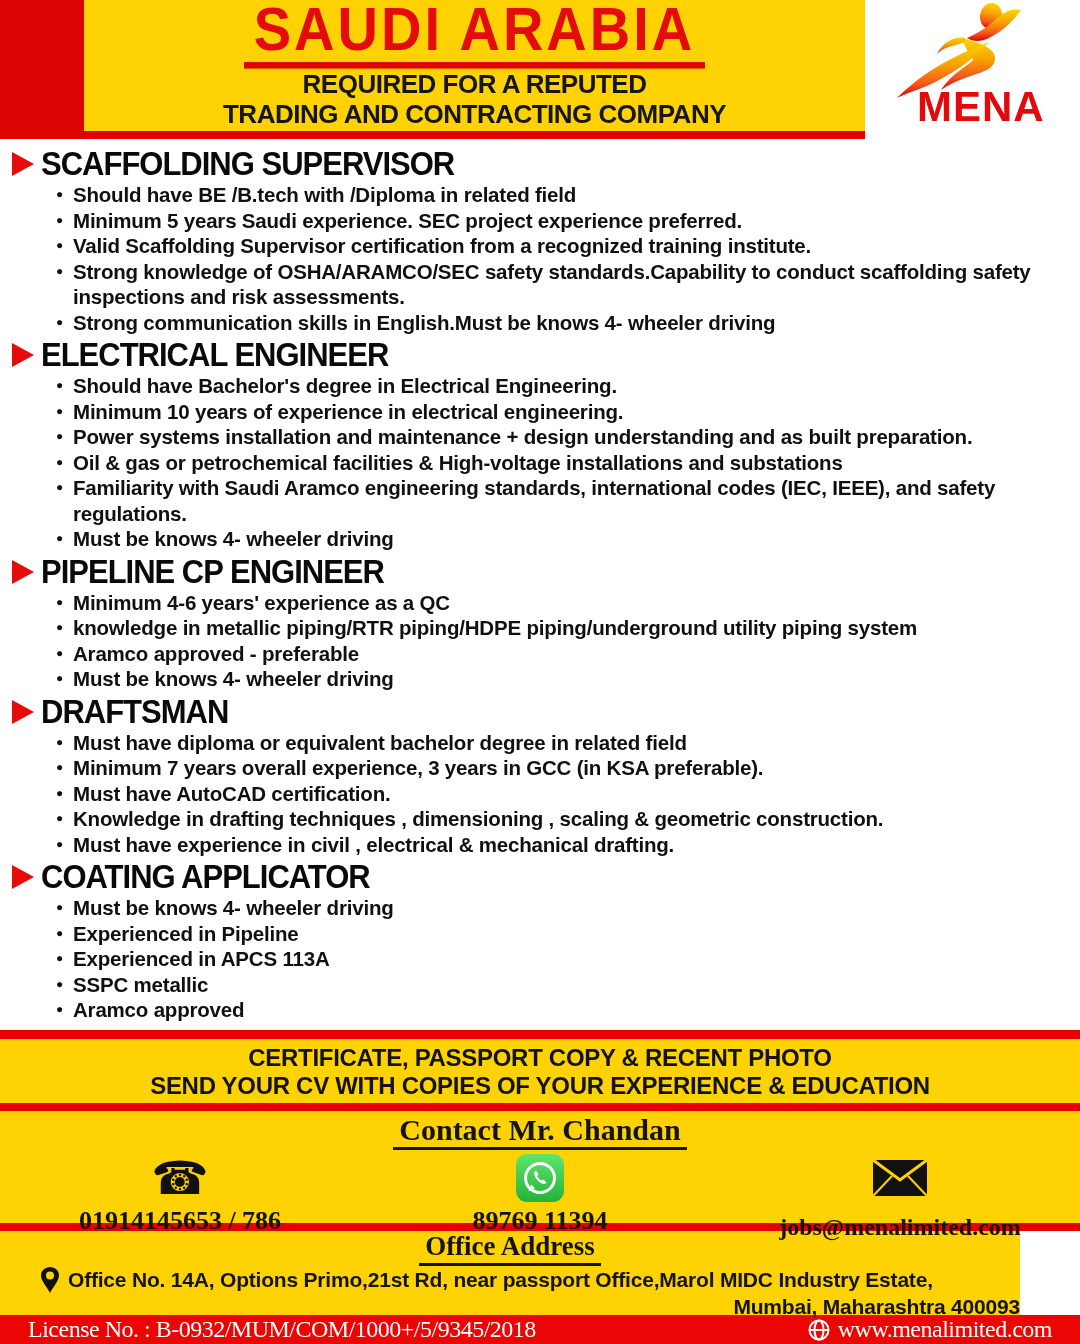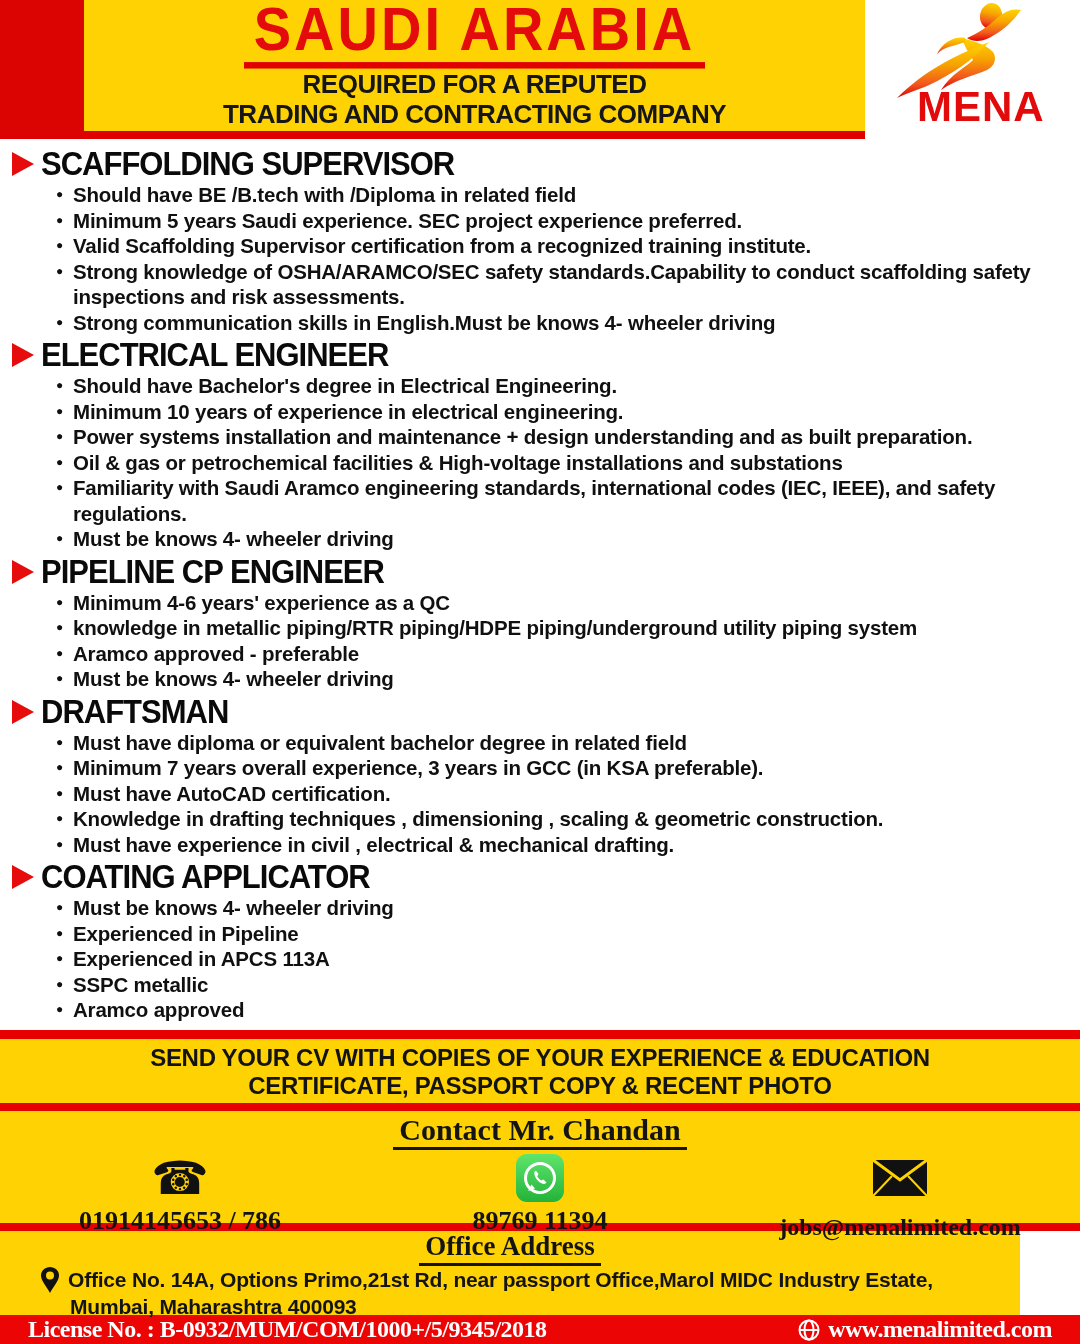--- a/index.html
+++ b/index.html
@@ -175,8 +175,8 @@
 
   <div class="red-line rl-a"></div>
   <div class="cv-band">
+    <div>CERTIFICATE, PASSPORT COPY &amp; RECENT PHOTO</div>
     <div>SEND YOUR CV WITH COPIES OF YOUR EXPERIENCE &amp; EDUCATION</div>
-    <div>CERTIFICATE, PASSPORT COPY &amp; RECENT PHOTO</div>
   </div>
   <div class="red-line rl-b"></div>
 

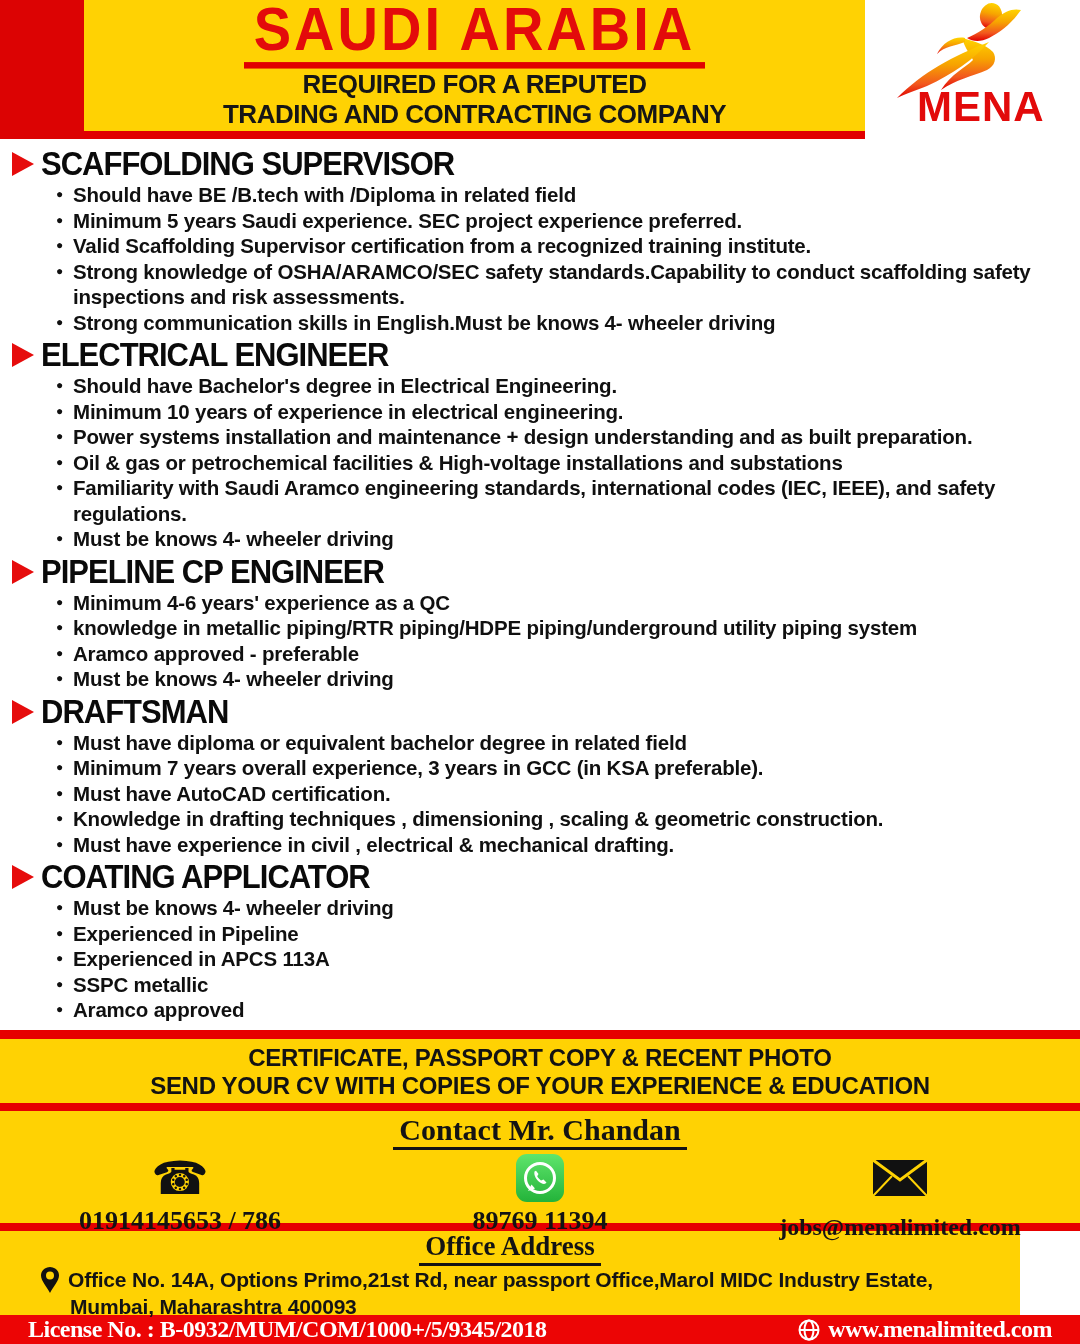--- a/index.html
+++ b/index.html
@@ -62,7 +62,7 @@
   .contact-value.email { font-size:24px; margin-top:10px; }
   .office-band { width:1020px; height:84px; background:#ffd203; text-align:center; }
   .office-heading { font-size:27px; margin-top:1px; }
-  .office-lines { text-align:left; padding-left:40px; margin-top:0; }
+  .office-lines { text-align:right; padding-left:40px; margin-top:0; }
   .office-line1 { display:flex; align-items:center; gap:8px; }
   .office-line1 span, .office-line2 {
     font-size:21px; font-weight:bold; color:#141414; letter-spacing:-0.2px; line-height:25px;

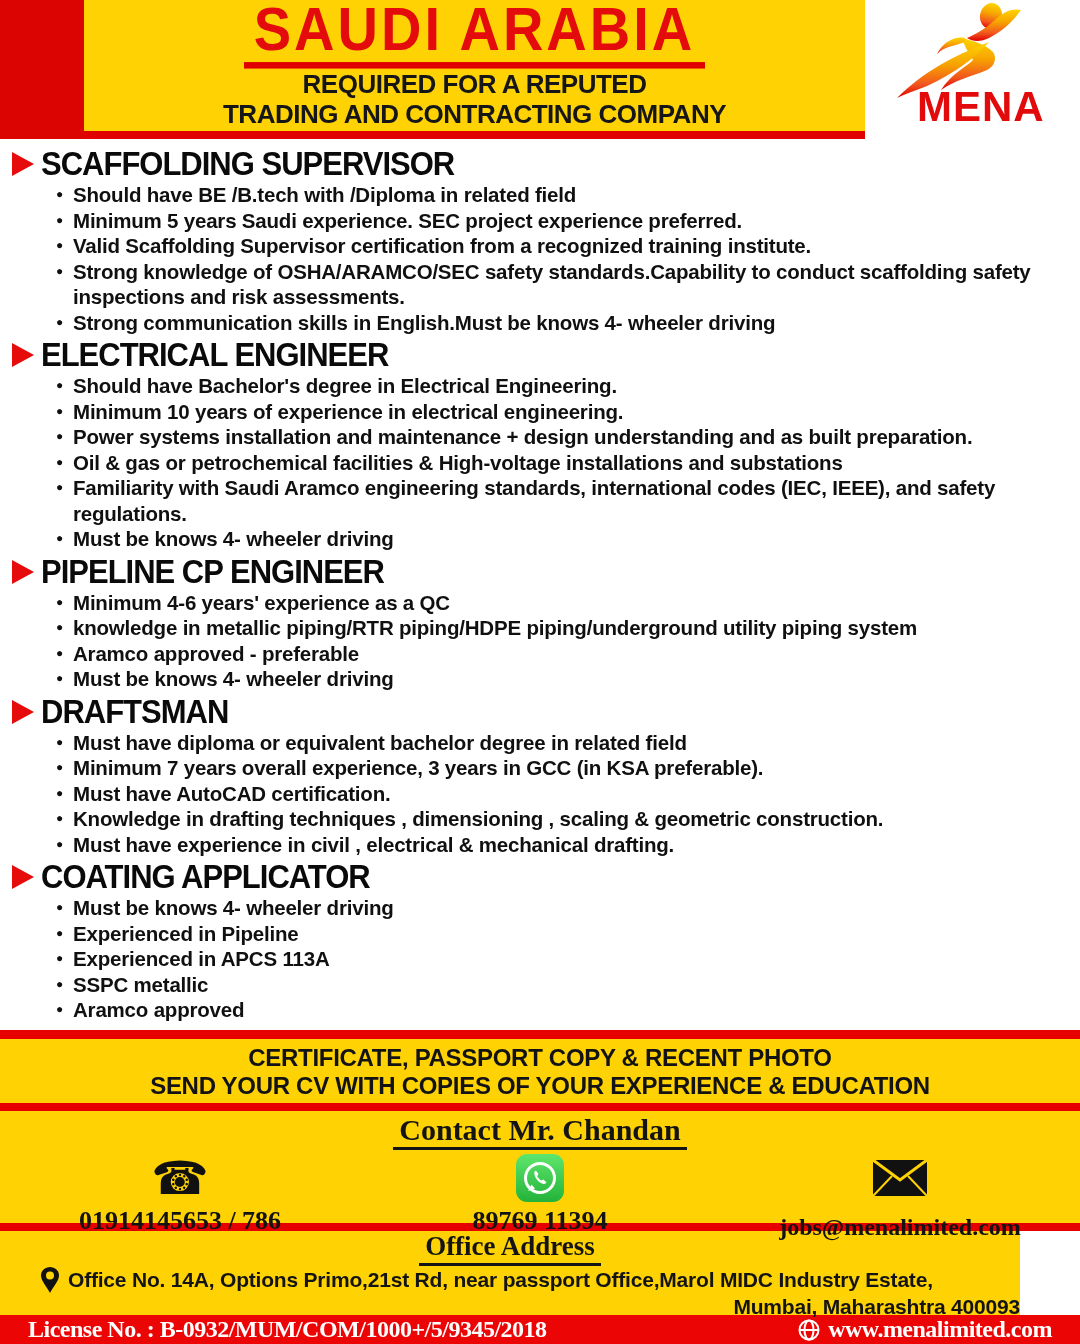--- a/index.html
+++ b/index.html
@@ -74,7 +74,7 @@
     justify-content:space-between; padding:0 28px;
   }
   .footer .license, .footer .website {
-    font-family:"Liberation Serif", serif; font-weight:bold; font-size:24px; color:#ffffff; letter-spacing:-0.5px;
+    font-family:"Liberation Serif", serif; font-weight:normal; font-size:24px; color:#ffffff; letter-spacing:-0.5px;
   }
   .footer-right { display:flex; align-items:center; gap:8px; }
 </style>

